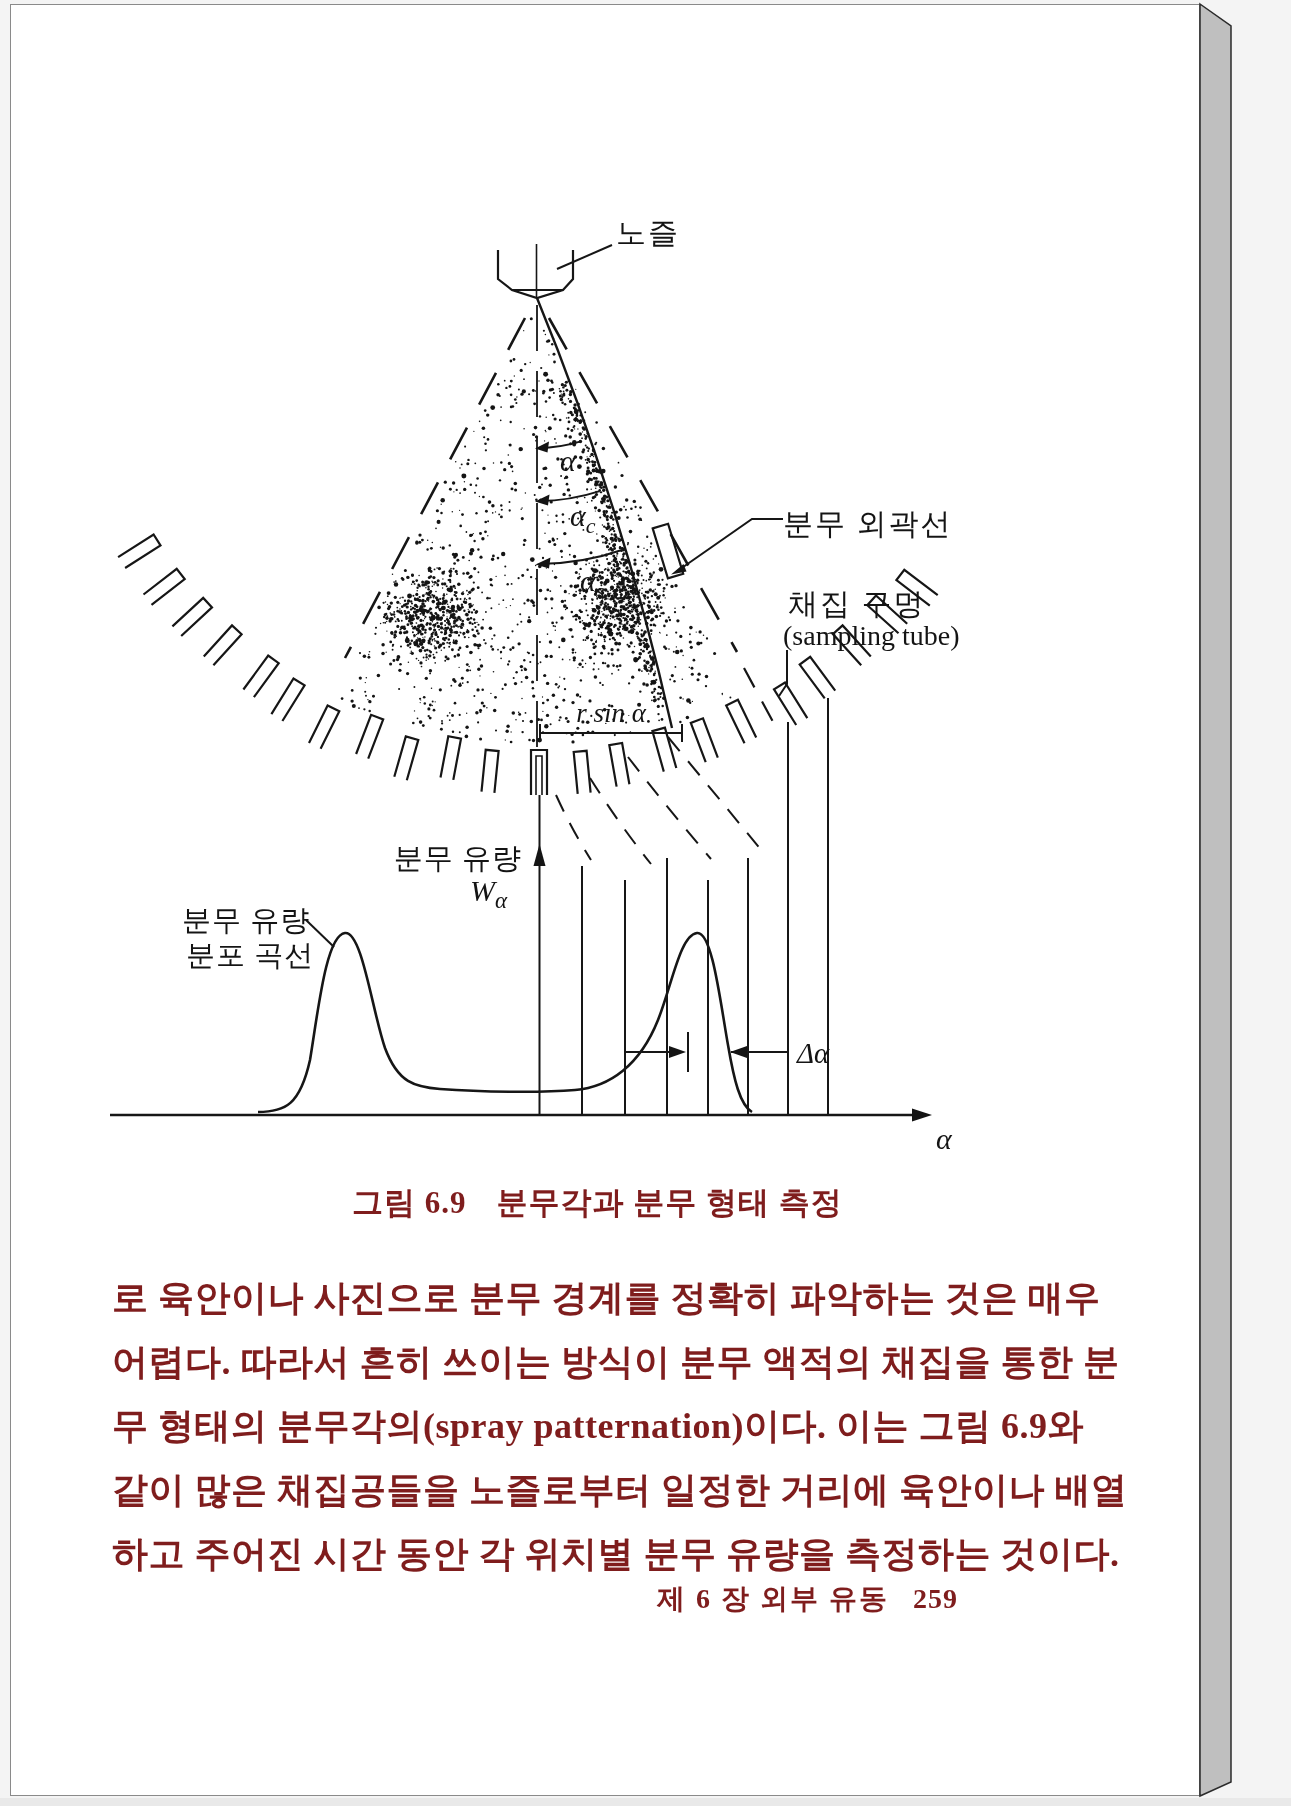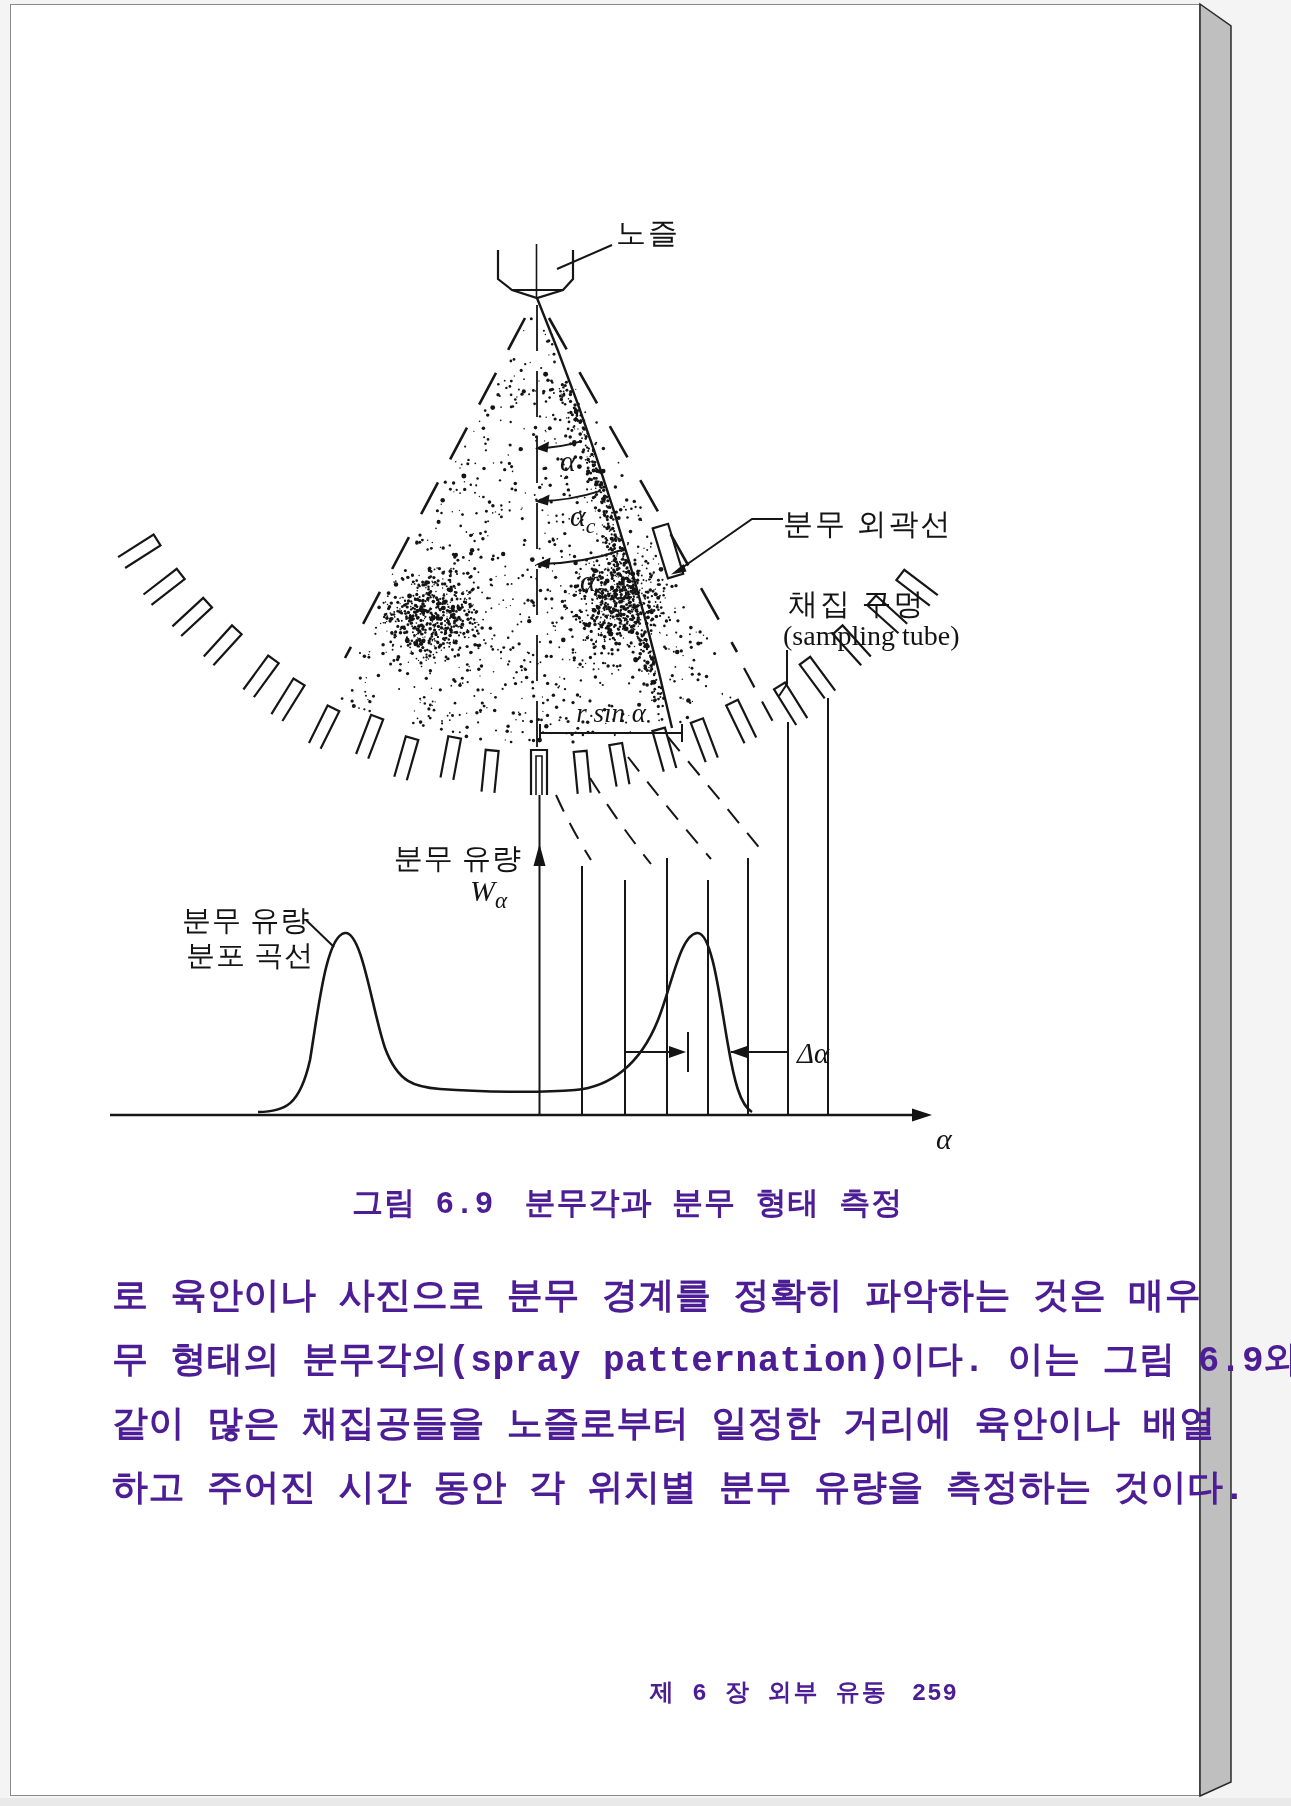--- a/index.html
+++ b/index.html
@@ -8,7 +8,7 @@
   .page{position:absolute;left:10px;top:4px;width:1190px;height:1792px;background:#ffffff;
         border:1.5px solid #8a8a8a;box-sizing:border-box;}
   svg.fig{position:absolute;left:0;top:0;}
-  .txt{position:absolute;color:#4c1d95;font-family:Liberation Mono, monospace;}
+  .txt{position:absolute;color:#7f1d1d;}
   .caption{left:352px;top:1182px;font-size:31px;font-weight:600;letter-spacing:1px;white-space:nowrap;}
   .caption .gap{display:inline-block;width:30px;}
   .body-block{left:112px;top:1266px;width:924px;font-size:36px;line-height:64px;

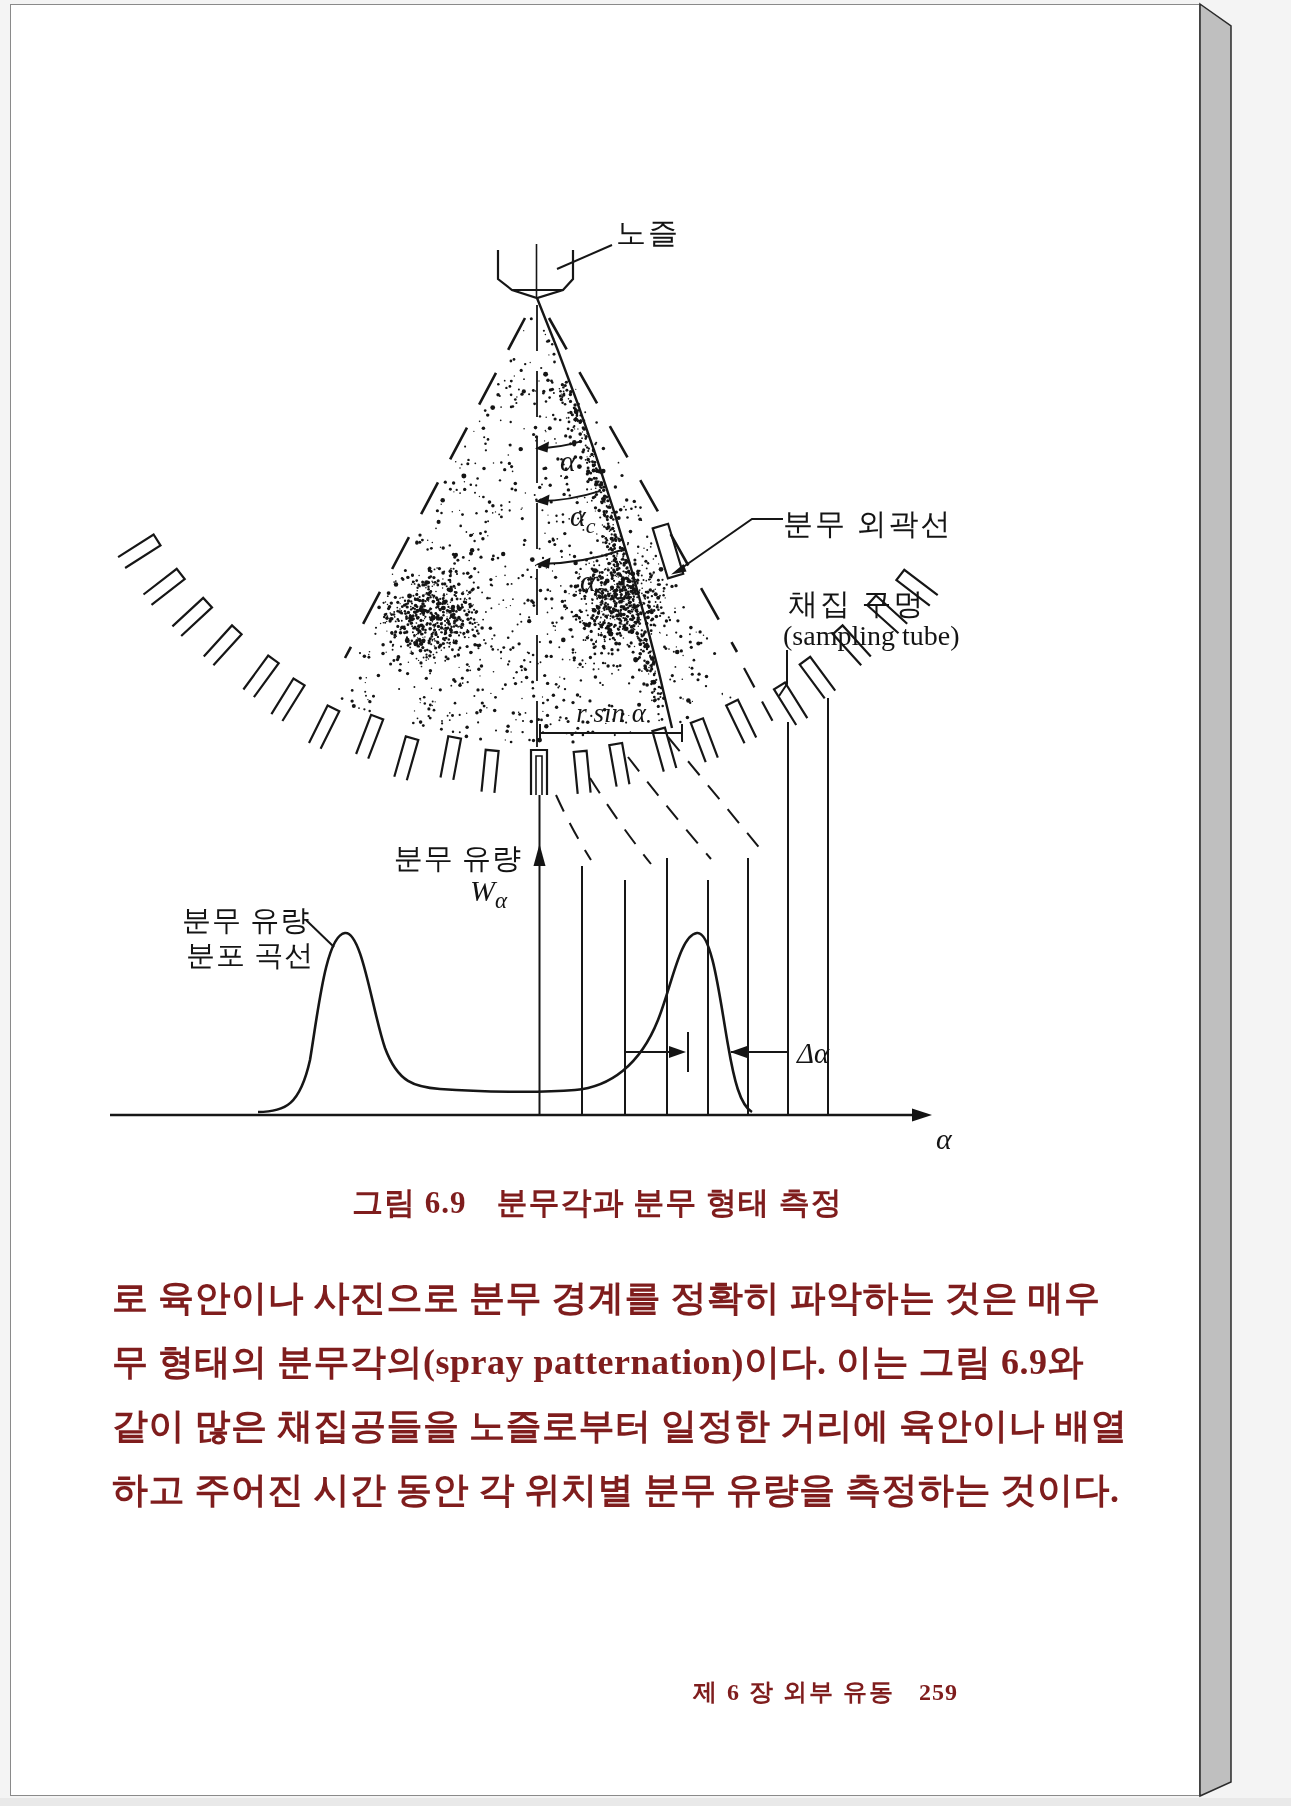--- a/index.html
+++ b/index.html
@@ -2485,6 +2485,7 @@
 
   <div class="txt body-block">
     <div class="bline">로 육안이나 사진으로 분무 경계를 정확히 파악하는 것은 매우</div>
+    <div class="bline">어렵다. 따라서 흔히 쓰이는 방식이 분무 액적의 채집을 통한 분</div>
     <div class="bline">무 형태의 분무각의(spray patternation)이다. 이는 그림 6.9와</div>
     <div class="bline">같이 많은 채집공들을 노즐로부터 일정한 거리에 육안이나 배열</div>
     <div class="bline">하고 주어진 시간 동안 각 위치별 분무 유량을 측정하는 것이다.</div>

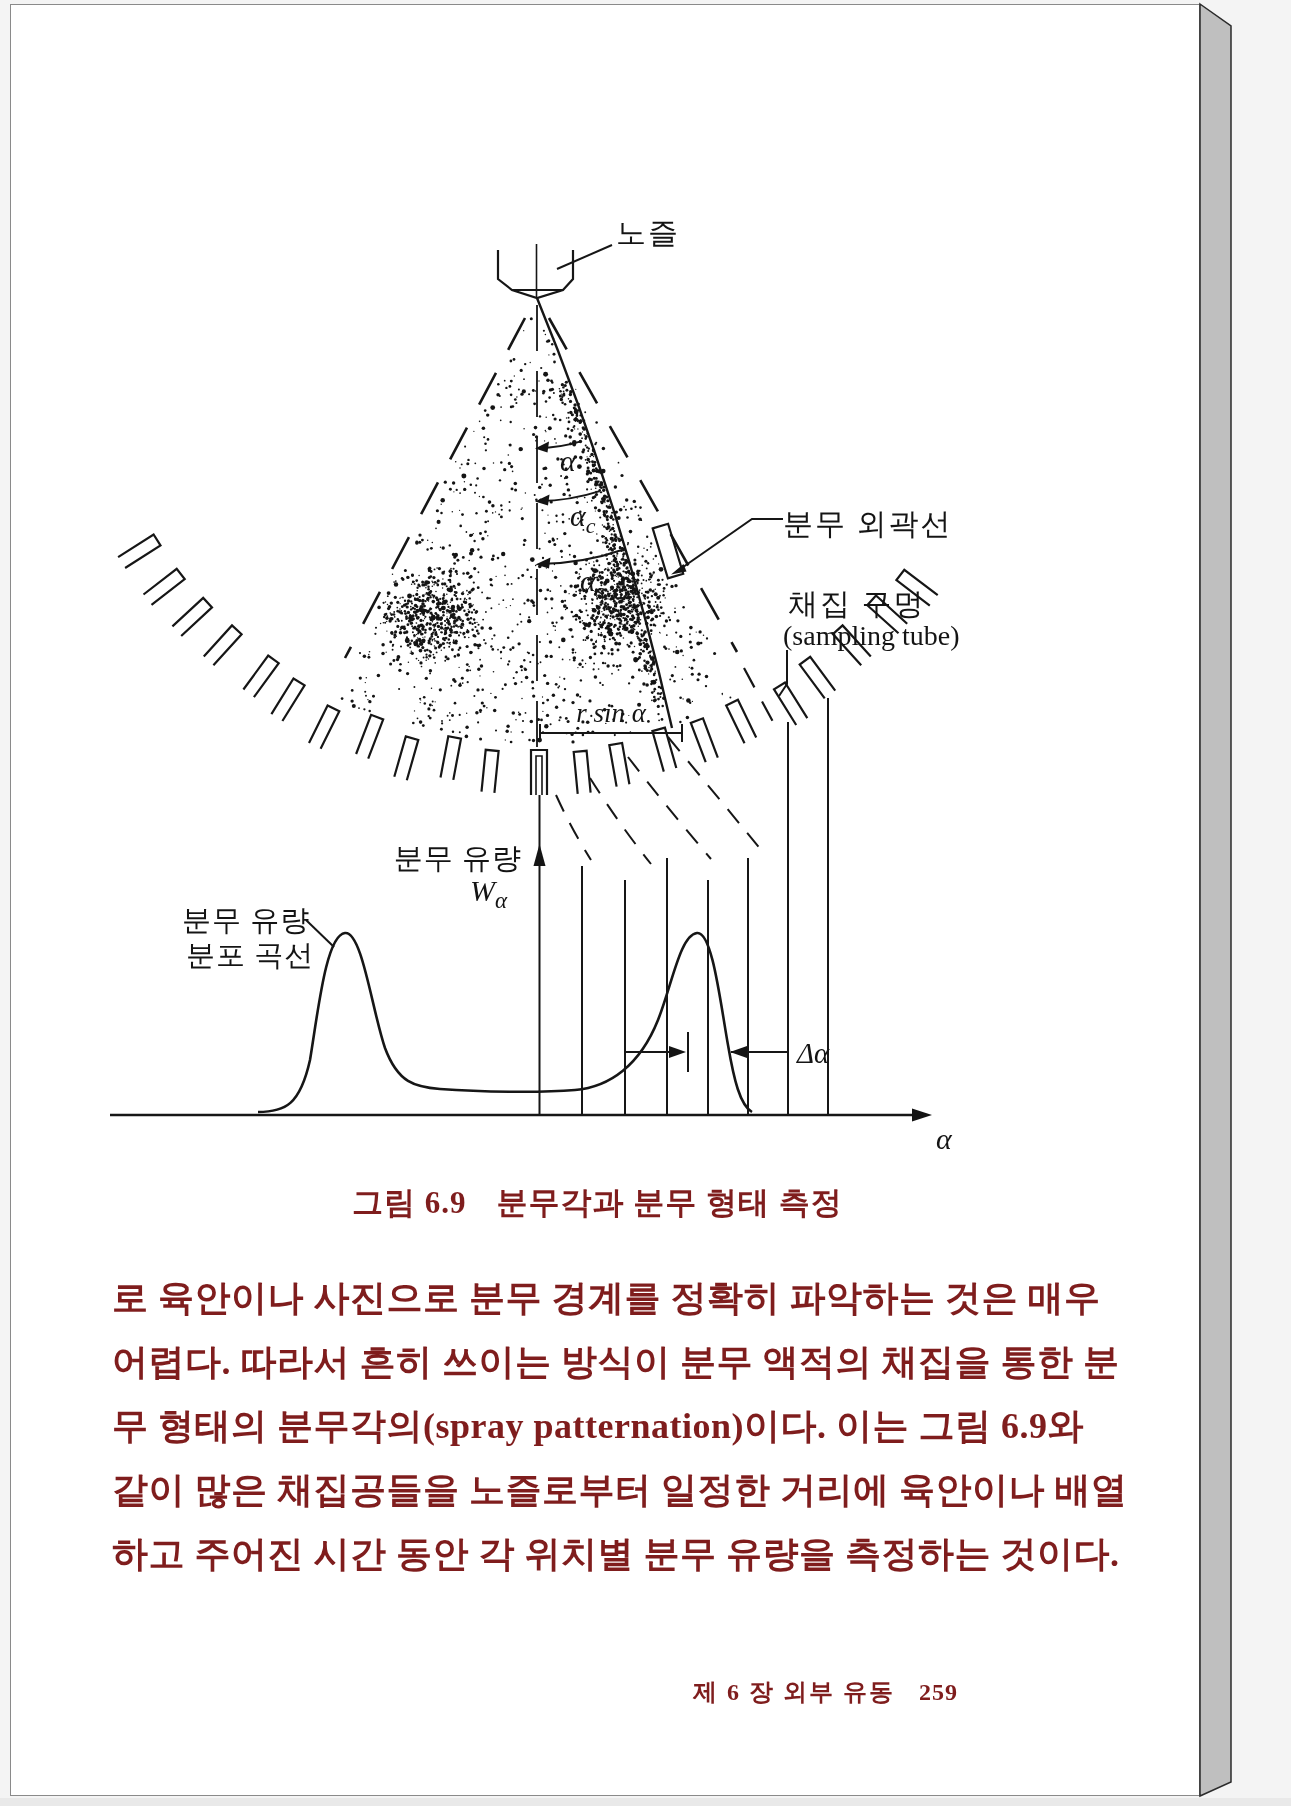--- a/index.html
+++ b/index.html
@@ -14,7 +14,7 @@
   .body-block{left:112px;top:1266px;width:924px;font-size:36px;line-height:64px;
               font-weight:600;letter-spacing:0.5px;}
   .bline{text-align:justify;text-align-last:justify;white-space:nowrap;}
-  .footer{top:1676px;right:333px;font-size:24px;font-weight:600;letter-spacing:2px;white-space:nowrap;}
+  .footer{top:1580px;right:333px;font-size:28px;font-weight:600;letter-spacing:2px;white-space:nowrap;}
   .footer .pgno{margin-left:24px;letter-spacing:1px;}
   text{fill:#141414;}
   .klabel{font-size:30px;letter-spacing:2px;}

